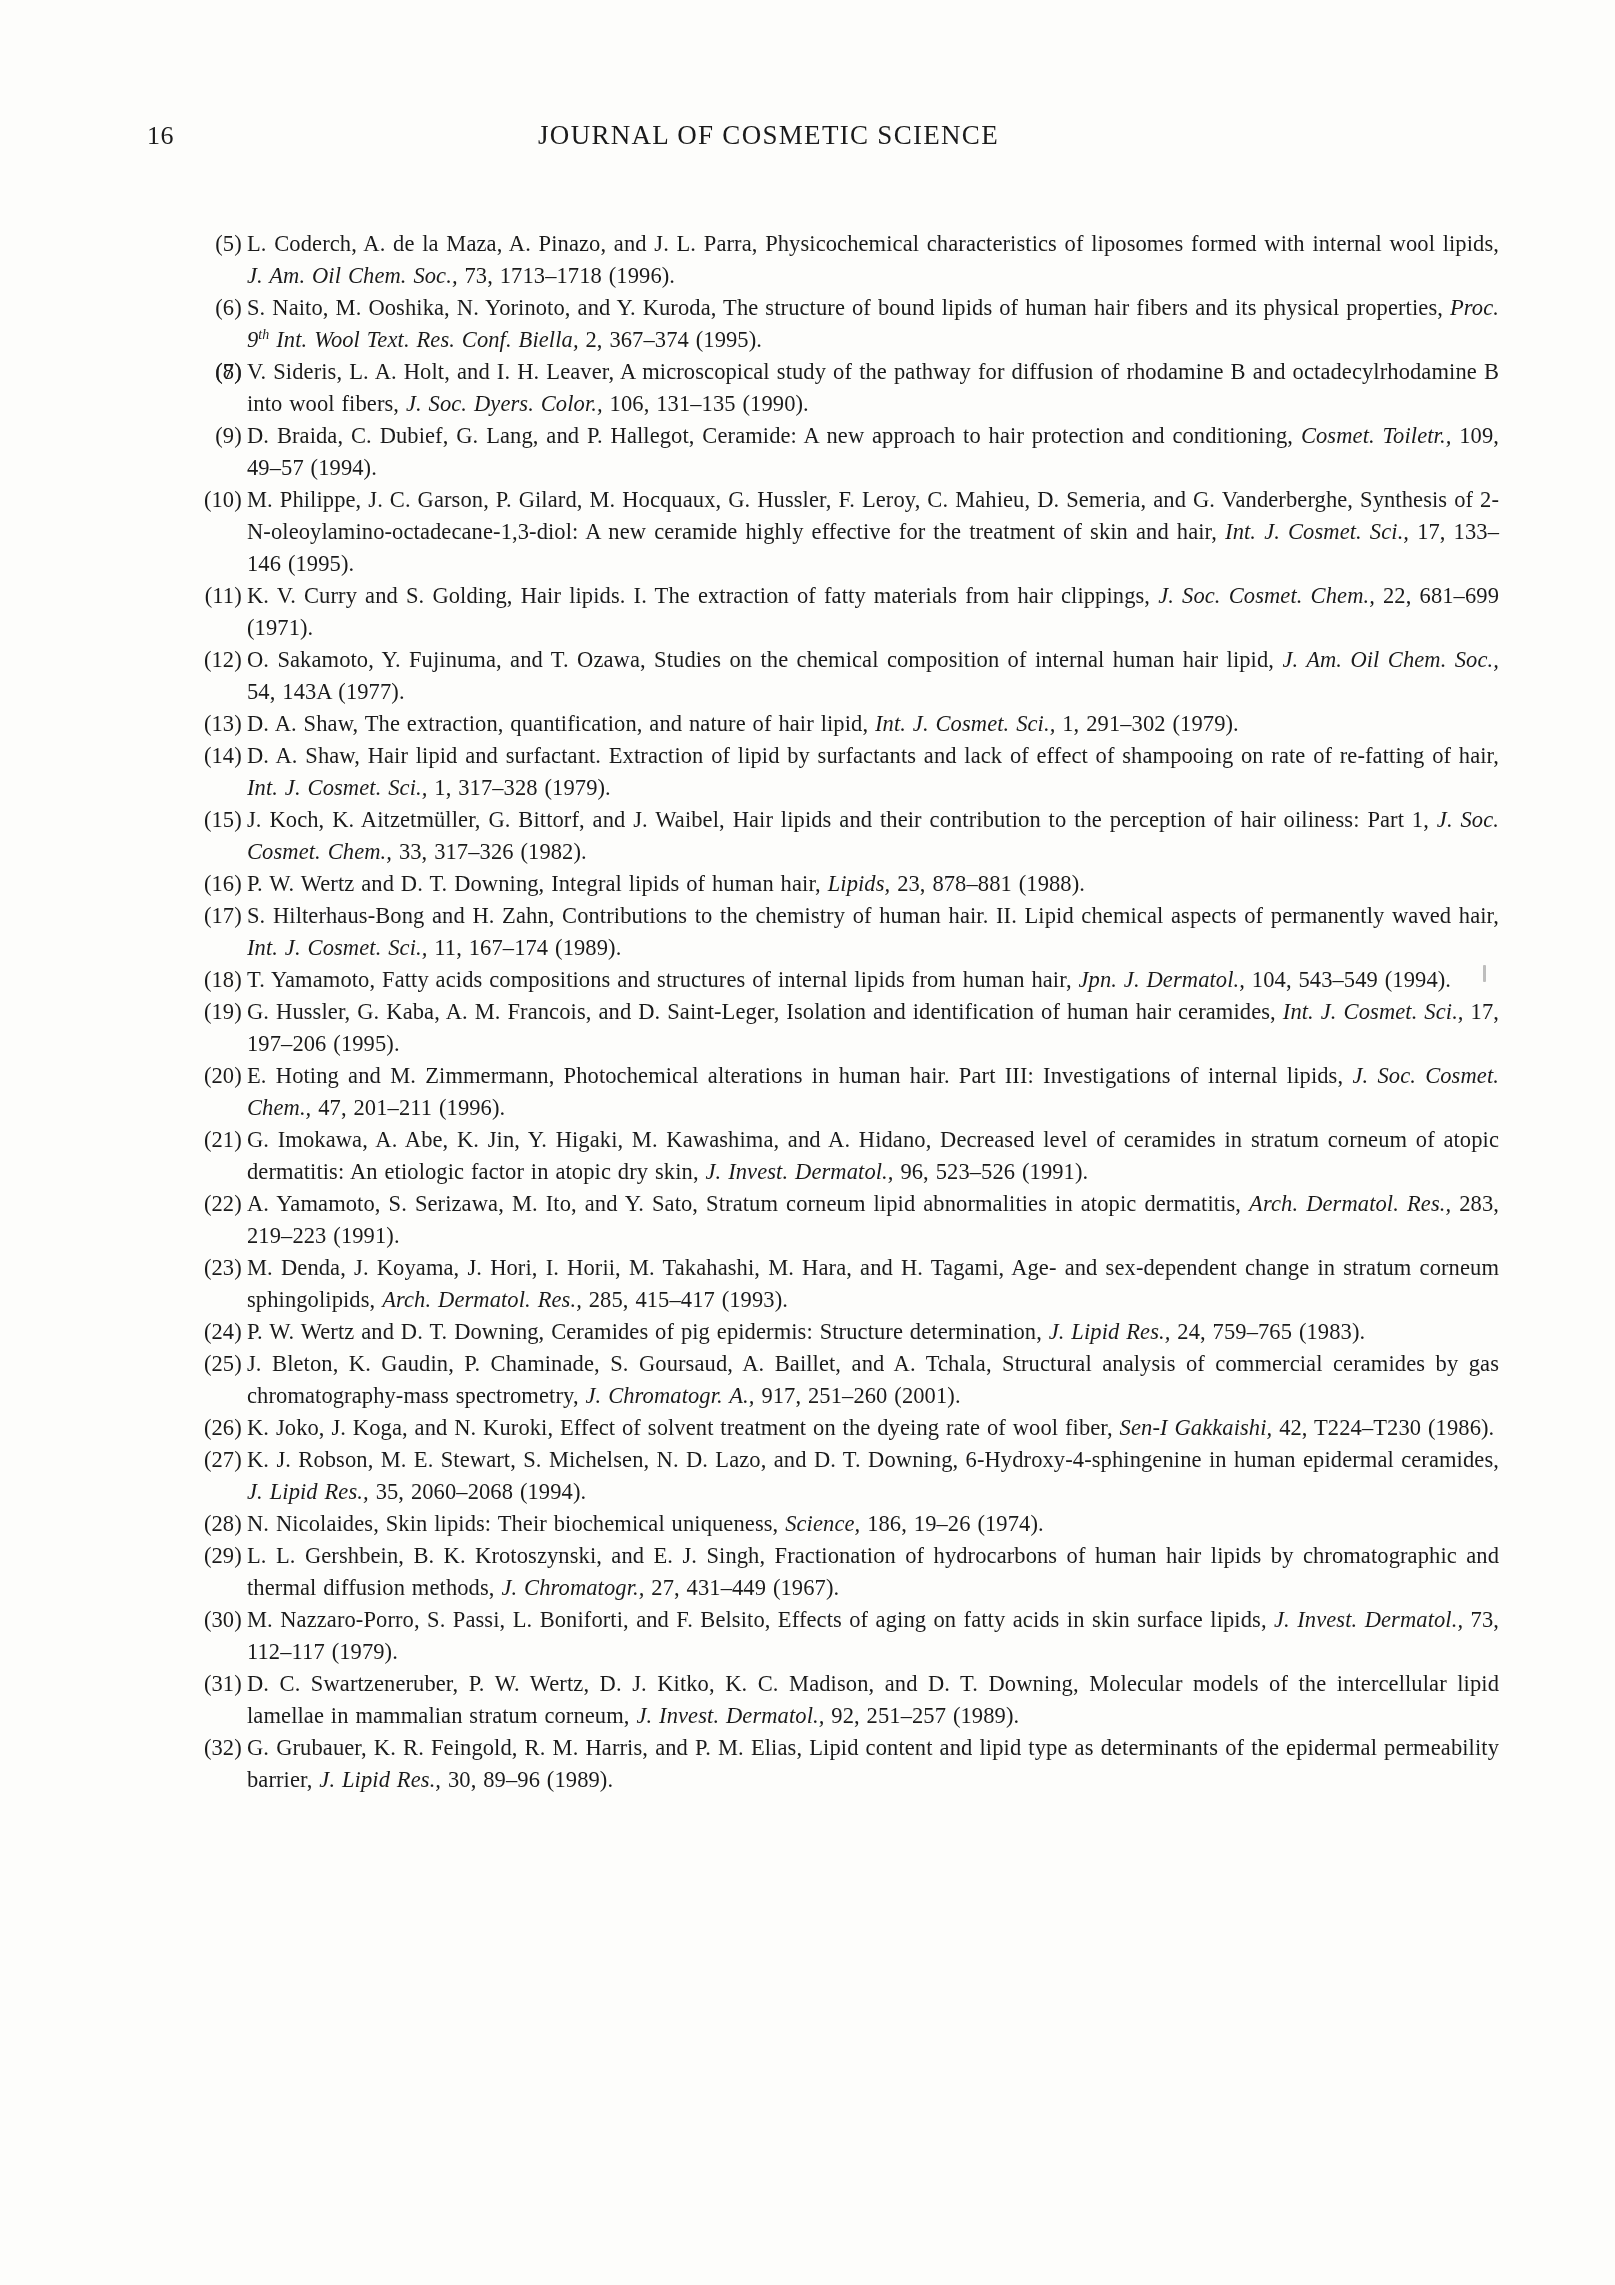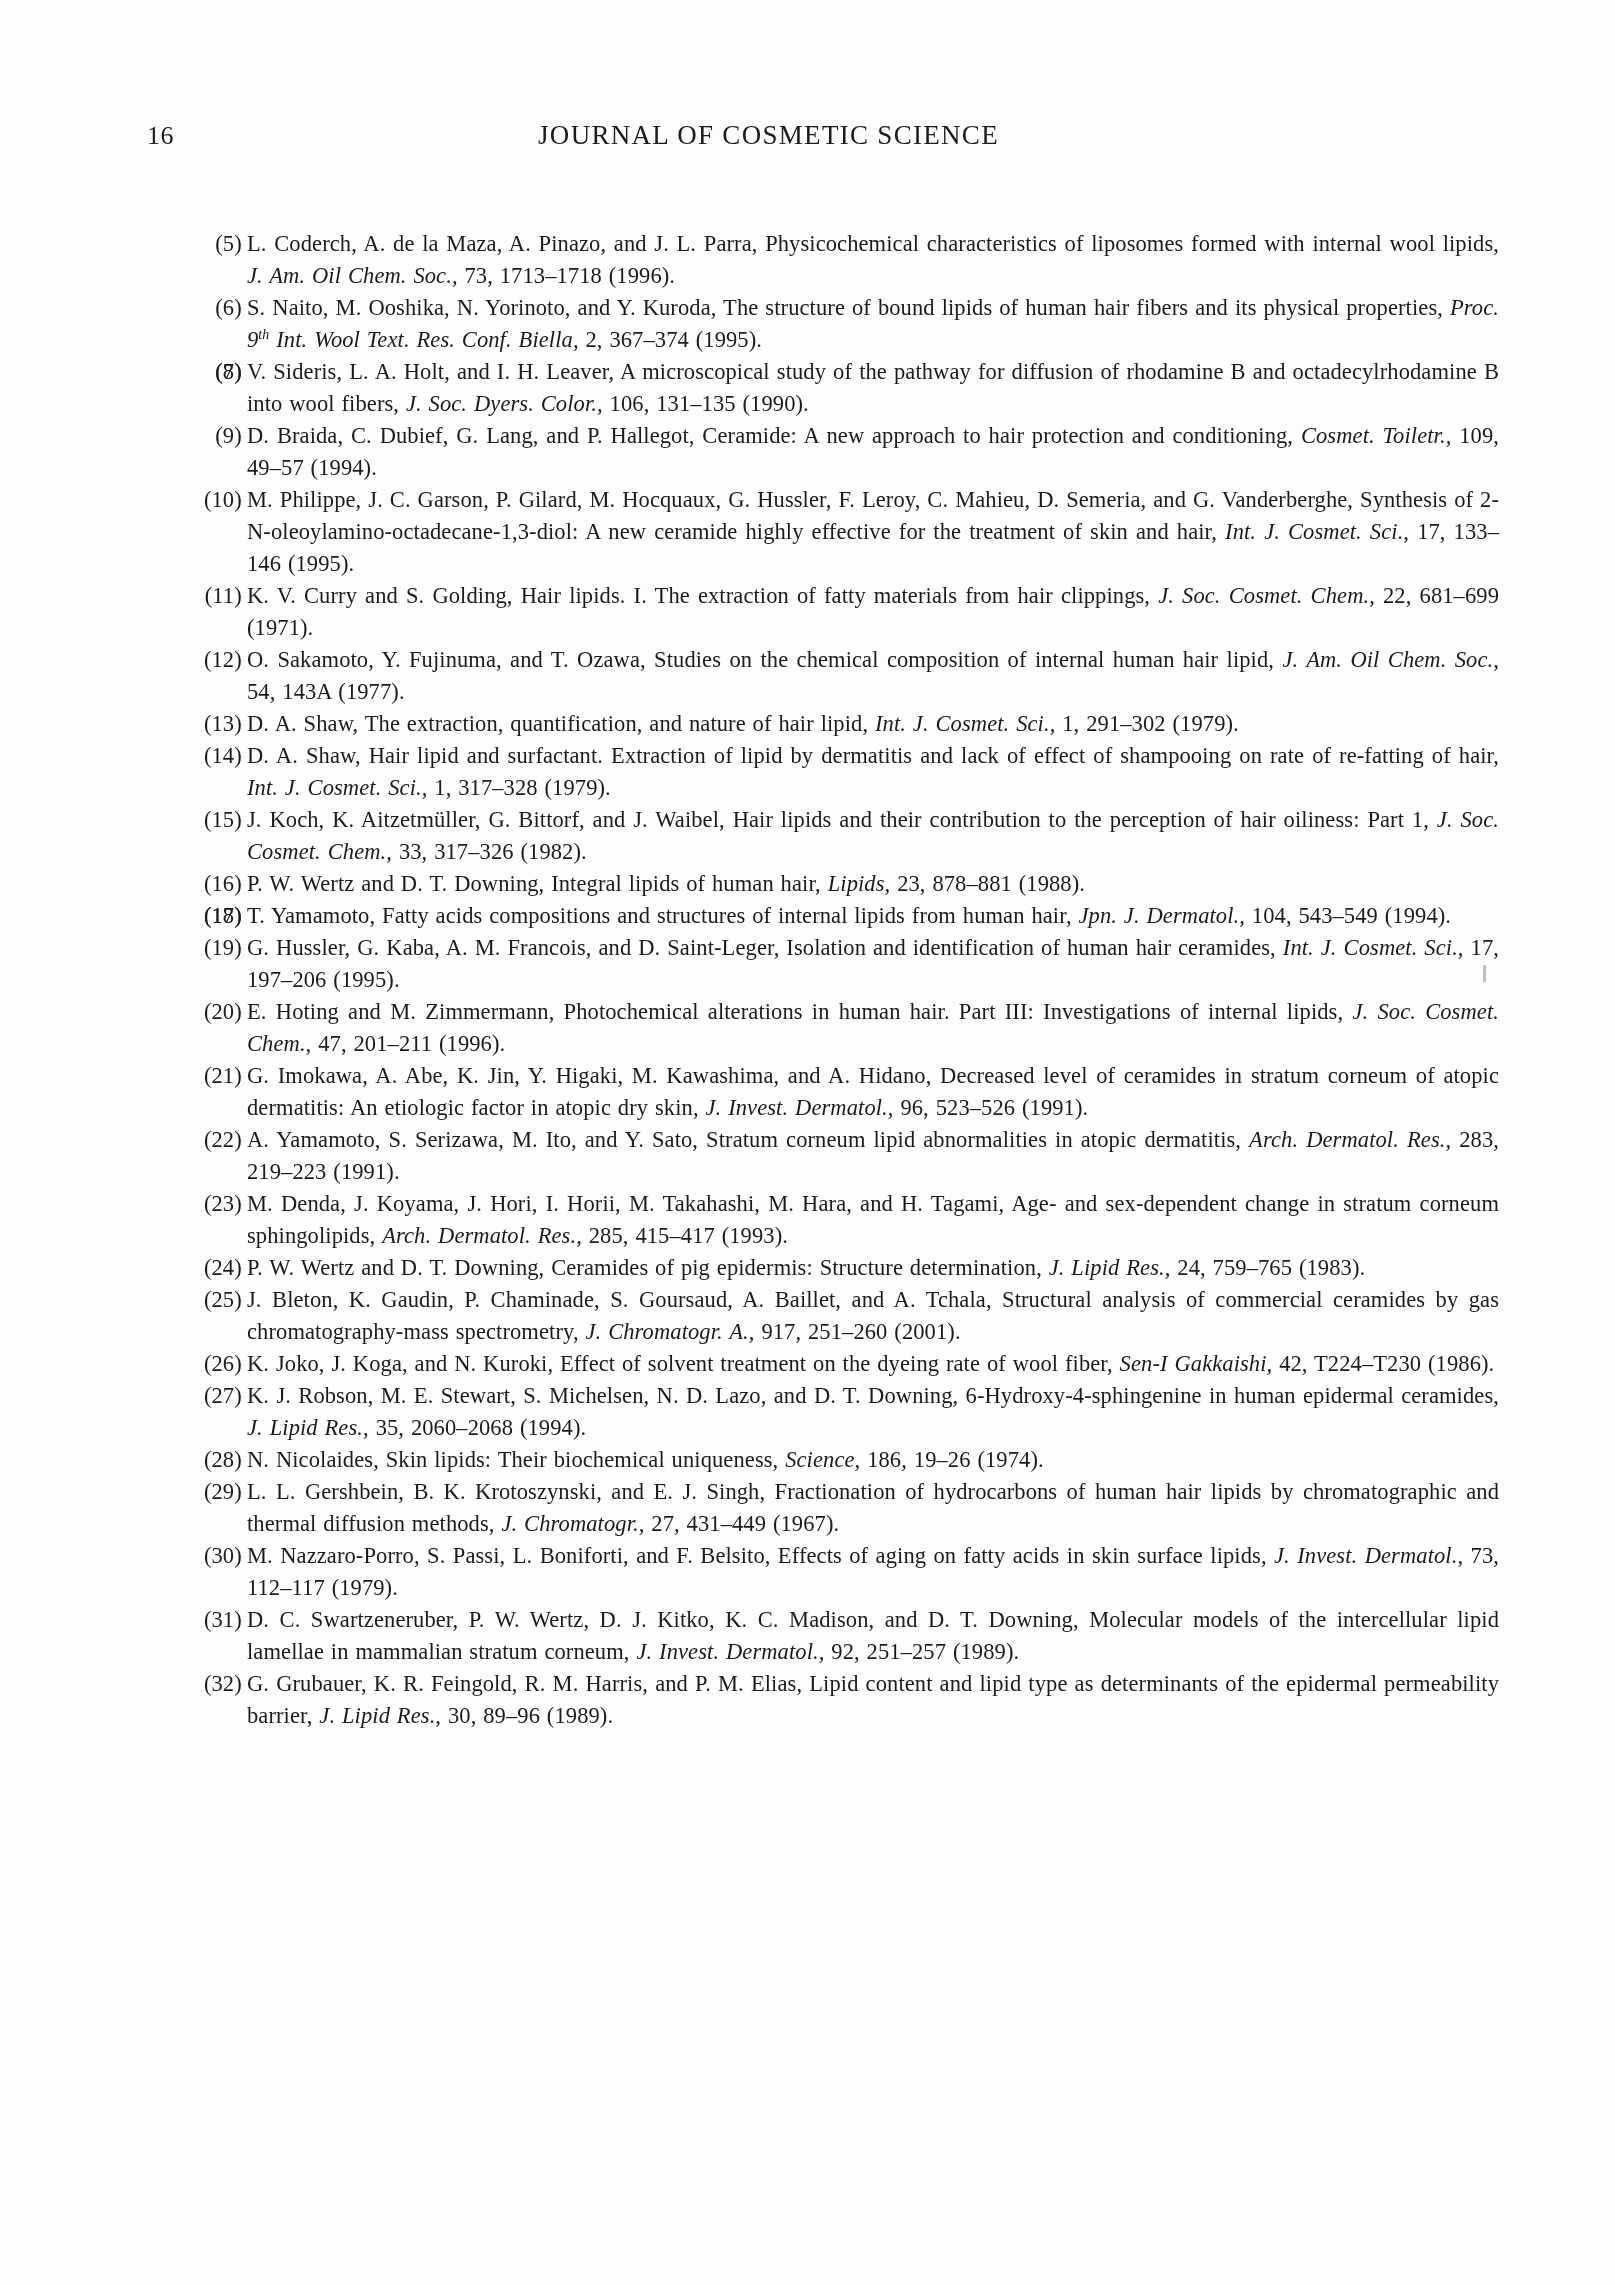--- a/index.html
+++ b/index.html
@@ -83,7 +83,7 @@
       <div class="ref"><span class="num">(11)</span><span><span>K. V. Curry and S. Golding, Hair lipids. I. The extraction of fatty materials from hair clippings, </span><i>J. Soc. Cosmet. Chem., </i><b>22,</b><span> 681–699 (1971).</span></span></div>
       <div class="ref"><span class="num">(12)</span><span><span>O. Sakamoto, Y. Fujinuma, and T. Ozawa, Studies on the chemical composition of internal human hair lipid, </span><i>J. Am. Oil Chem. Soc., </i><b>54,</b><span> 143A (1977).</span></span></div>
       <div class="ref"><span class="num">(13)</span><span><span>D. A. Shaw, The extraction, quantification, and nature of hair lipid, </span><i>Int. J. Cosmet. Sci., </i><b>1,</b><span> 291–302 (1979).</span></span></div>
-      <div class="ref"><span class="num">(14)</span><span><span>D. A. Shaw, Hair lipid and surfactant. Extraction of lipid by dermatitis and lack of effect of shampooing on rate of re-fatting of hair, </span><i>Int. J. Cosmet. Sci., </i><b>1,</b><span> 317–328 (1979).</span></span></div>
+      <div class="ref"><span class="num">(14)</span><span><span>D. A. Shaw, Hair lipid and surfactant. Extraction of lipid by surfactants and lack of effect of shampooing on rate of re-fatting of hair, </span><i>Int. J. Cosmet. Sci., </i><b>1,</b><span> 317–328 (1979).</span></span></div>
       <div class="ref"><span class="num">(15)</span><span><span>J. Koch, K. Aitzetmüller, G. Bittorf, and J. Waibel, Hair lipids and their contribution to the perception of hair oiliness: Part 1, </span><i>J. Soc. Cosmet. Chem., </i><b>33,</b><span> 317–326 (1982).</span></span></div>
       <div class="ref"><span class="num">(16)</span><span><span>P. W. Wertz and D. T. Downing, Integral lipids of human hair, </span><i>Lipids, </i><b>23,</b><span> 878–881 (1988).</span></span></div>
       <div class="ref"><span class="num">(17)</span></div>

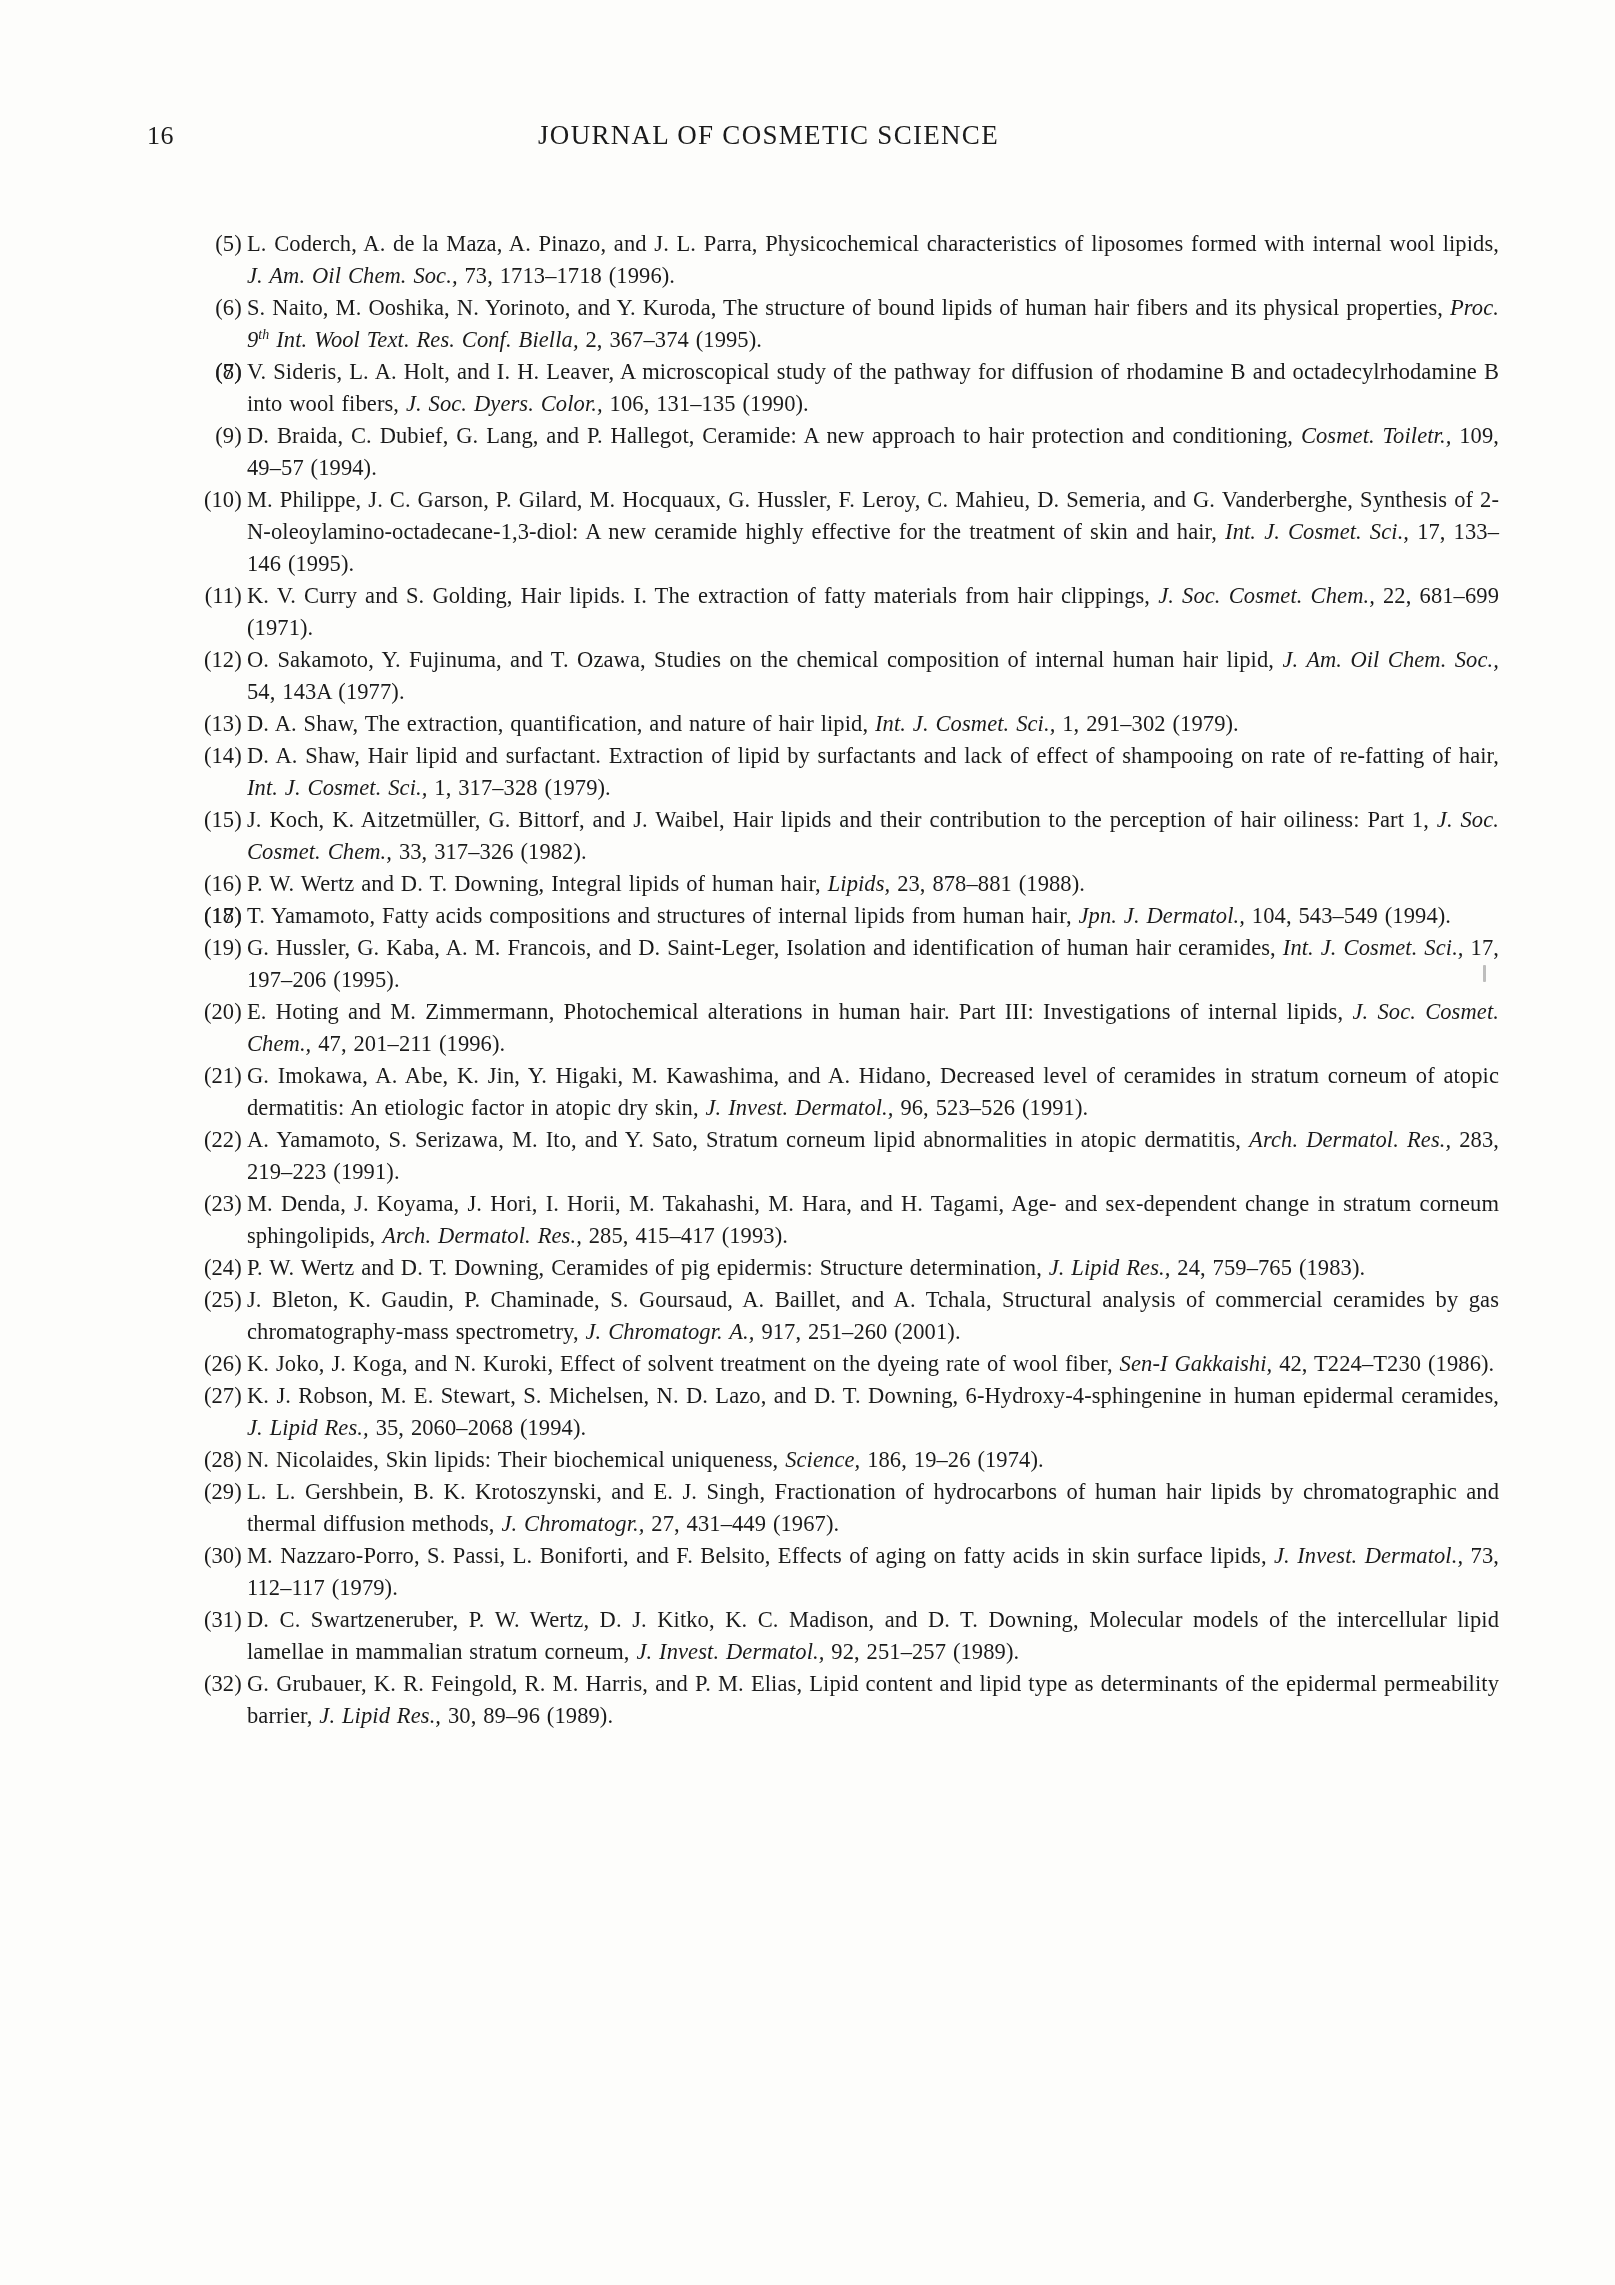--- a/index.html
+++ b/index.html
@@ -86,7 +86,7 @@
       <div class="ref"><span class="num">(14)</span><span><span>D. A. Shaw, Hair lipid and surfactant. Extraction of lipid by surfactants and lack of effect of shampooing on rate of re-fatting of hair, </span><i>Int. J. Cosmet. Sci., </i><b>1,</b><span> 317–328 (1979).</span></span></div>
       <div class="ref"><span class="num">(15)</span><span><span>J. Koch, K. Aitzetmüller, G. Bittorf, and J. Waibel, Hair lipids and their contribution to the perception of hair oiliness: Part 1, </span><i>J. Soc. Cosmet. Chem., </i><b>33,</b><span> 317–326 (1982).</span></span></div>
       <div class="ref"><span class="num">(16)</span><span><span>P. W. Wertz and D. T. Downing, Integral lipids of human hair, </span><i>Lipids, </i><b>23,</b><span> 878–881 (1988).</span></span></div>
-      <div class="ref"><span class="num">(17)</span></div>
+      <div class="ref"><span class="num">(17)</span><span><span>S. Hilterhaus-Bong and H. Zahn, Contributions to the chemistry of human hair. II. Lipid chemical aspects of permanently waved hair, </span><i>Int. J. Cosmet. Sci., </i><b>11,</b><span> 167–174 (1989).</span></span></div>
       <div class="ref"><span class="num">(18)</span><span><span>T. Yamamoto, Fatty acids compositions and structures of internal lipids from human hair, </span><i>Jpn. J. Dermatol., </i><b>104,</b><span> 543–549 (1994).</span></span></div>
       <div class="ref"><span class="num">(19)</span><span><span>G. Hussler, G. Kaba, A. M. Francois, and D. Saint-Leger, Isolation and identification of human hair ceramides, </span><i>Int. J. Cosmet. Sci., </i><b>17,</b><span> 197–206 (1995).</span></span></div>
       <div class="ref"><span class="num">(20)</span><span><span>E. Hoting and M. Zimmermann, Photochemical alterations in human hair. Part III: Investigations of internal lipids, </span><i>J. Soc. Cosmet. Chem., </i><b>47,</b><span> 201–211 (1996).</span></span></div>

